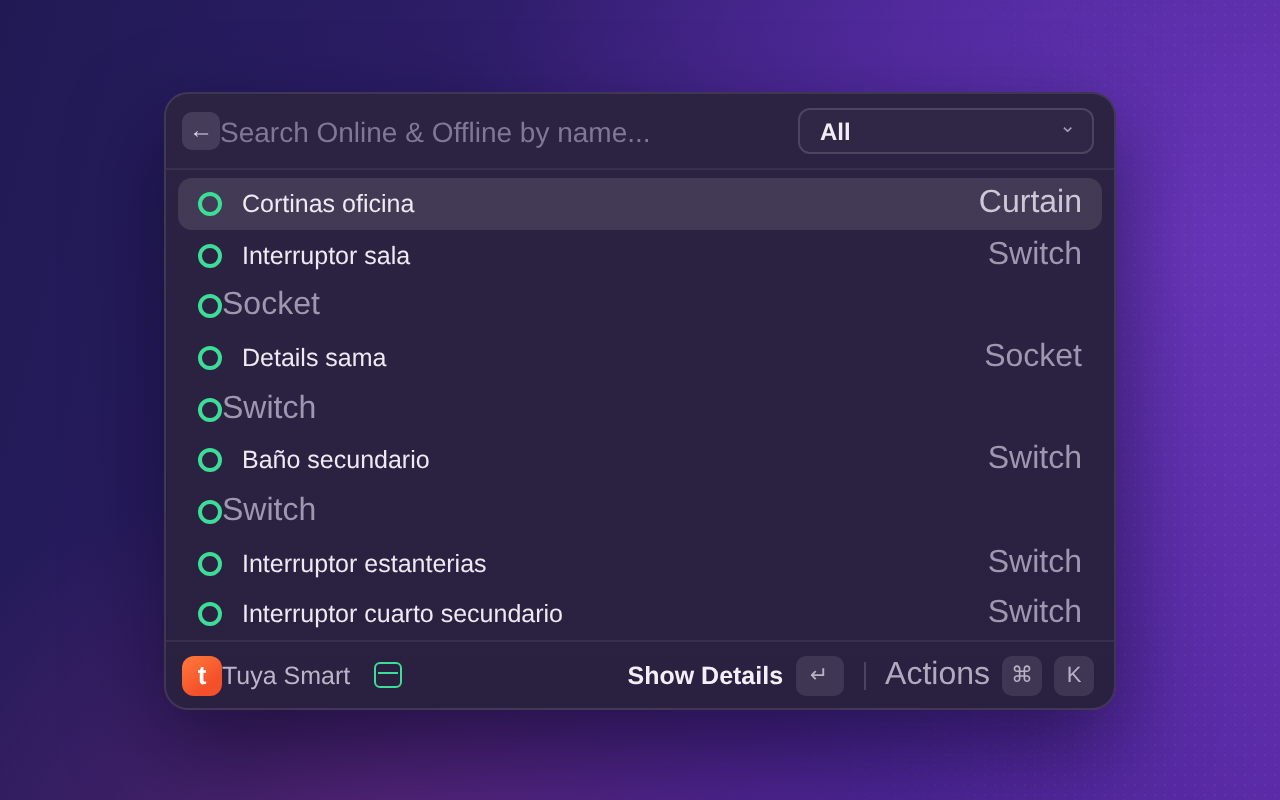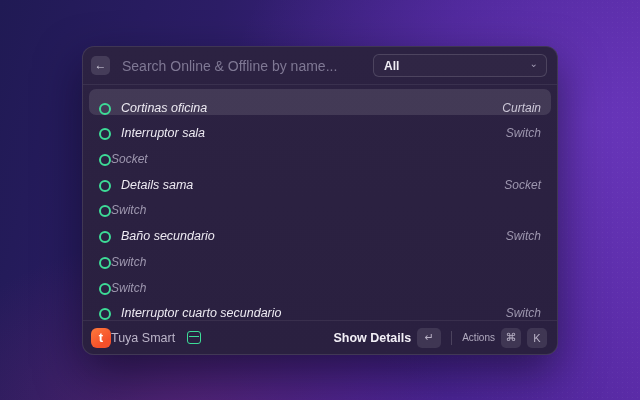--- a/index.html
+++ b/index.html
@@ -67,7 +67,7 @@
     outline: none;
     color: #e8e4f0;
     font-size: 14px;
-    margin-left: 12px;
+    margin-left: 0;
     font-family: "Liberation Sans", sans-serif;
   }
   .search-input::placeholder { color: #7f7894; }

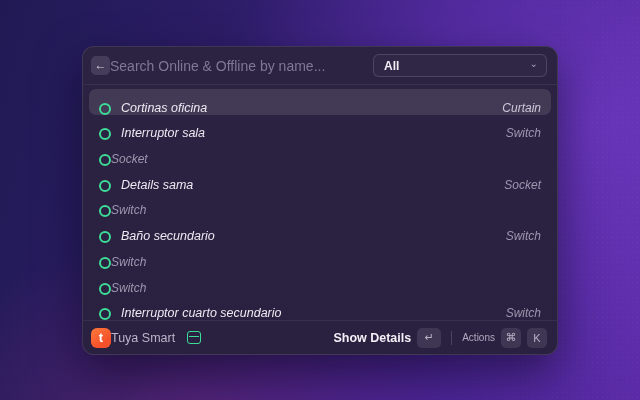--- a/index.html
+++ b/index.html
@@ -73,7 +73,7 @@
   .search-input::placeholder { color: #7f7894; }
   .filter-dropdown {
     flex: 0 0 auto;
-    width: 174px; height: 23px;
+    width: 148px; height: 23px;
     border: 1px solid rgba(255,255,255,0.14);
     border-radius: 6px;
     display: flex;

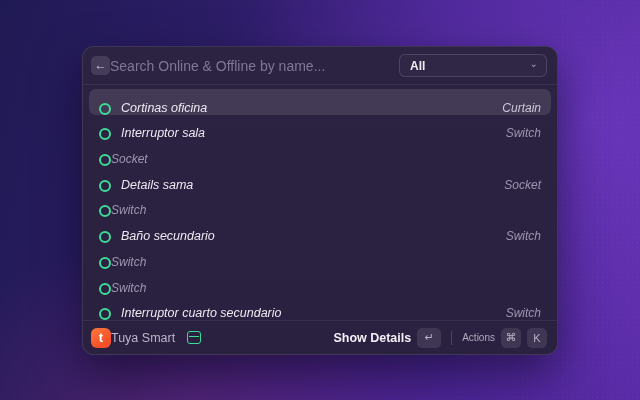--- a/index.html
+++ b/index.html
@@ -95,11 +95,10 @@
   .row {
     height: 25.7px;
     display: flex;
-    align-items: flex-end;
+    align-items: center;
     padding: 0 10px;
     border-radius: 7px;
     cursor: pointer;
-    font-style: italic;
   }
   .row.selected { background: rgba(255,255,255,0.11); }
   .ring {

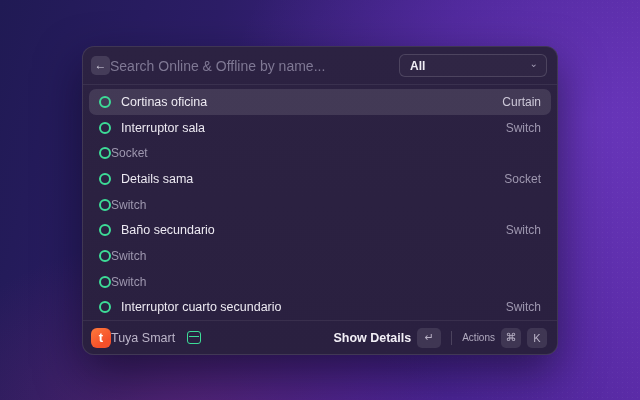--- a/index.html
+++ b/index.html
@@ -116,7 +116,7 @@
   }
   .row-type {
     color: #9e97af;
-    font-size: 12px;
+    font-size: 16px;
     flex: 0 0 auto;
   }
   .row.selected .row-type { color: #cdc8d8; }

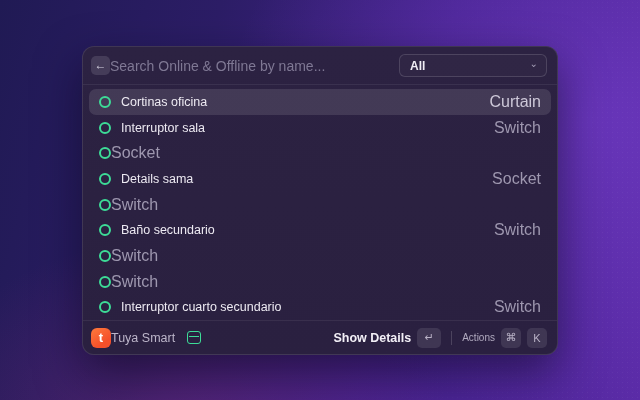--- a/index.html
+++ b/index.html
@@ -237,6 +237,7 @@
       </div>
       <div class="row">
         <span class="ring"></span>
+        <span class="row-title">Interruptor estanterias</span>
         <span class="row-type">Switch</span>
       </div>
       <div class="row">

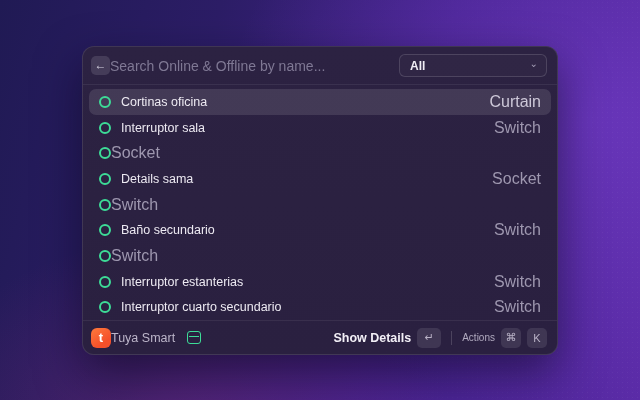--- a/index.html
+++ b/index.html
@@ -168,7 +168,7 @@
     cursor: pointer;
   }
   .action-primary { color: #f2eff6; font-size: 12.5px; font-weight: bold; }
-  .action-secondary { color: #b1aabf; font-size: 10px; }
+  .action-secondary { color: #b1aabf; font-size: 16px; }
   .kbd {
     min-width: 20px; height: 20px;
     padding: 0 4px;

